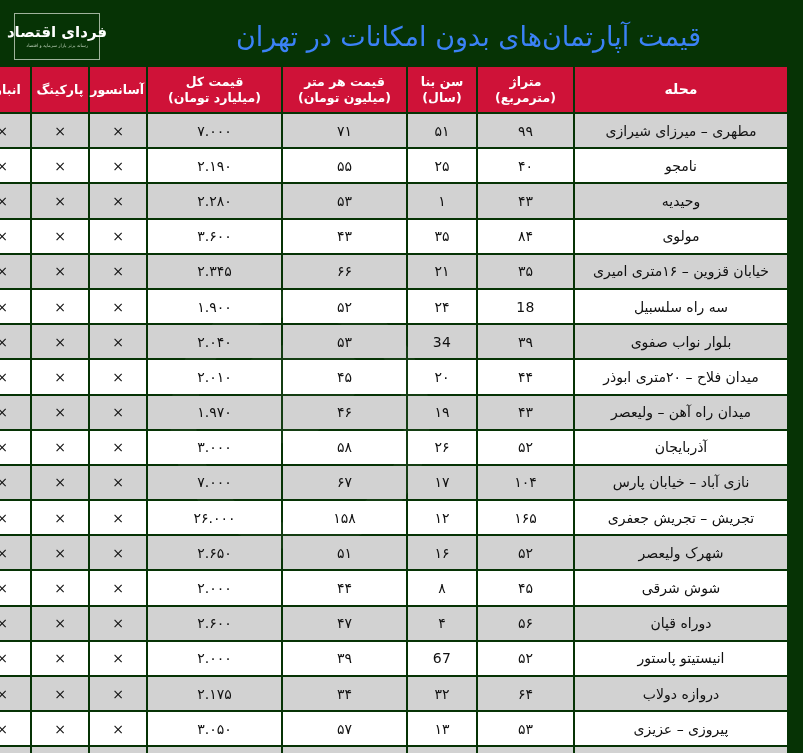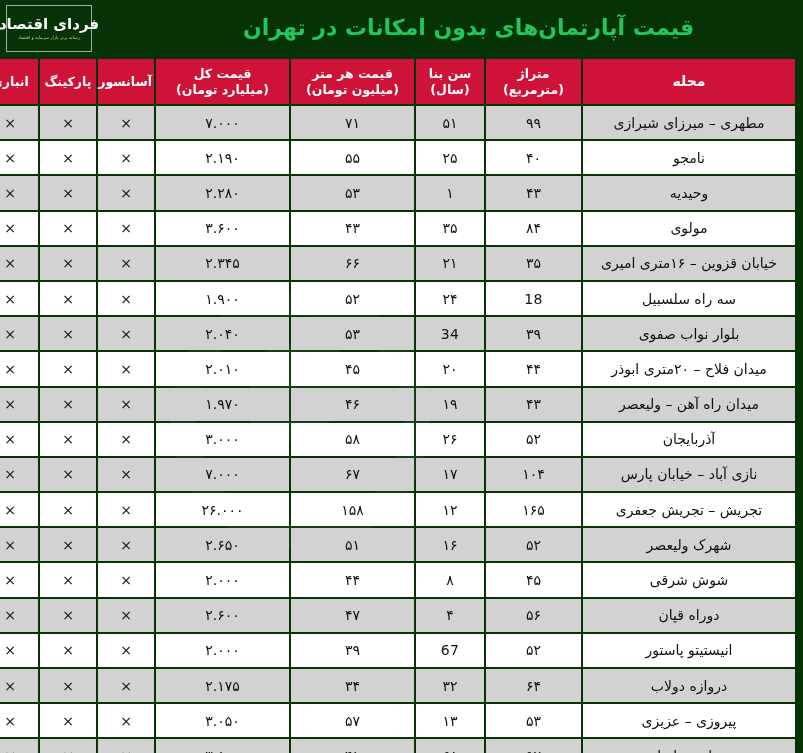--- a/index.html
+++ b/index.html
@@ -22,7 +22,7 @@
     width: 803px;
     height: 753px;
     background: #063305;
-    padding: 0;
+    padding: 8px;
   }
 
   

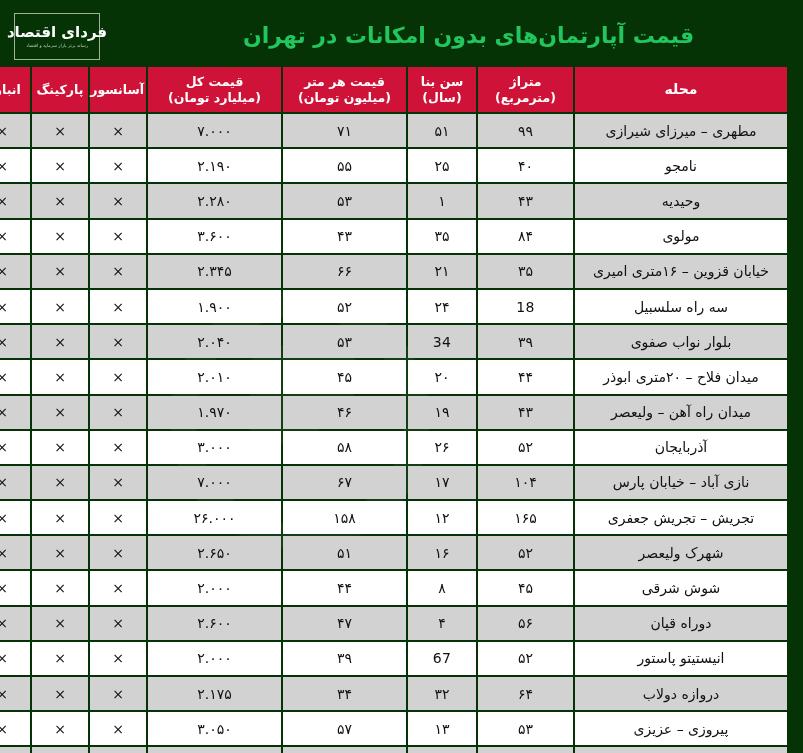--- a/index.html
+++ b/index.html
@@ -79,9 +79,9 @@
   .title {
     flex: 1 1 auto;
     text-align: center;
-    color: #22c55e;
-    font-size: 22px;
-    font-weight: bold;
+    color: #3b82f6;
+    font-size: 27px;
+    font-weight: normal;
     letter-spacing: -0.3px;
     padding-left: 34px;
     padding-right: 4px;

